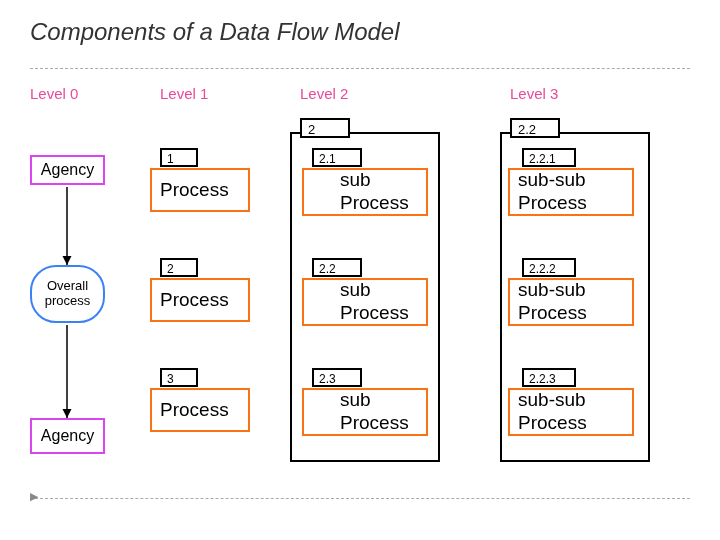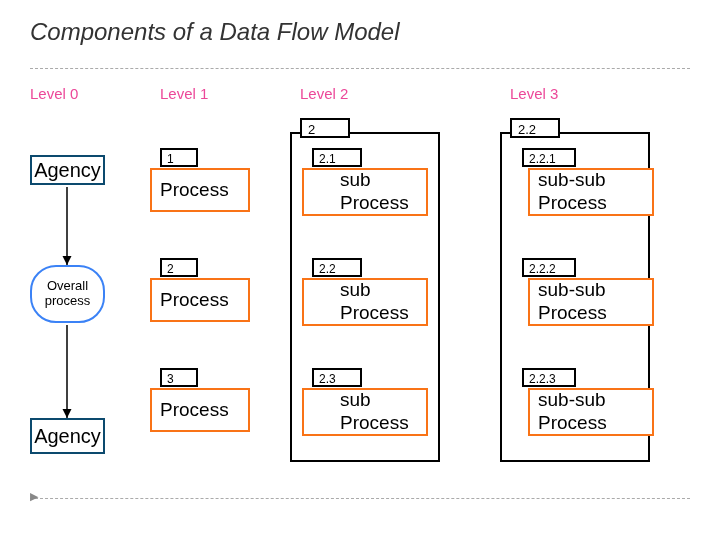--- a/index.html
+++ b/index.html
@@ -60,9 +60,9 @@
   
   .agency {
     position: absolute;
-    border: 2px solid #0c4a6e;
-    background: #fff;
-    font-size: 20px;
+    border: 2px solid #d946ef;
+    background: #fff;
+    font-size: 16px;
     text-align: center;
     display: flex;
     align-items: center;

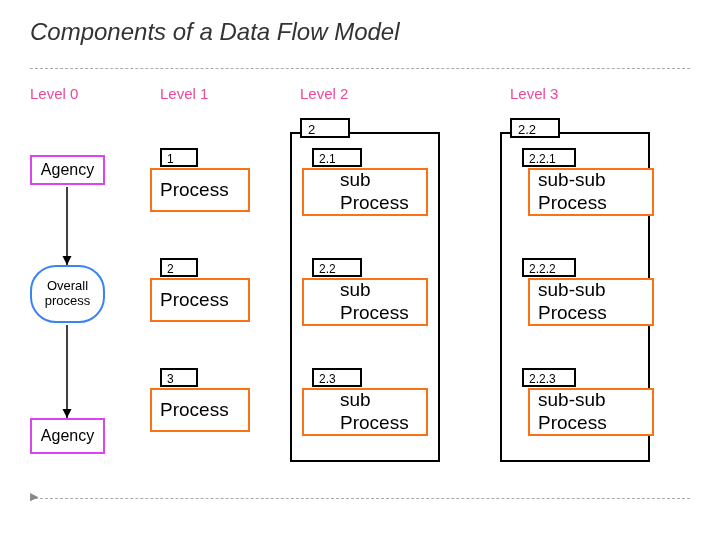--- a/index.html
+++ b/index.html
@@ -127,7 +127,7 @@
   .g3-2 { left: 508px; top: 258px; }
   .g3-3 { left: 508px; top: 368px; }
   .g3-tag { left: 14px; top: 0; width: 54px; }
-  .g3-box { left: 20px; top: 20px; width: 126px; height: 48px; }
+  .g3-box { left: 0; top: 20px; width: 126px; height: 48px; }
 
   
   svg.connectors {

